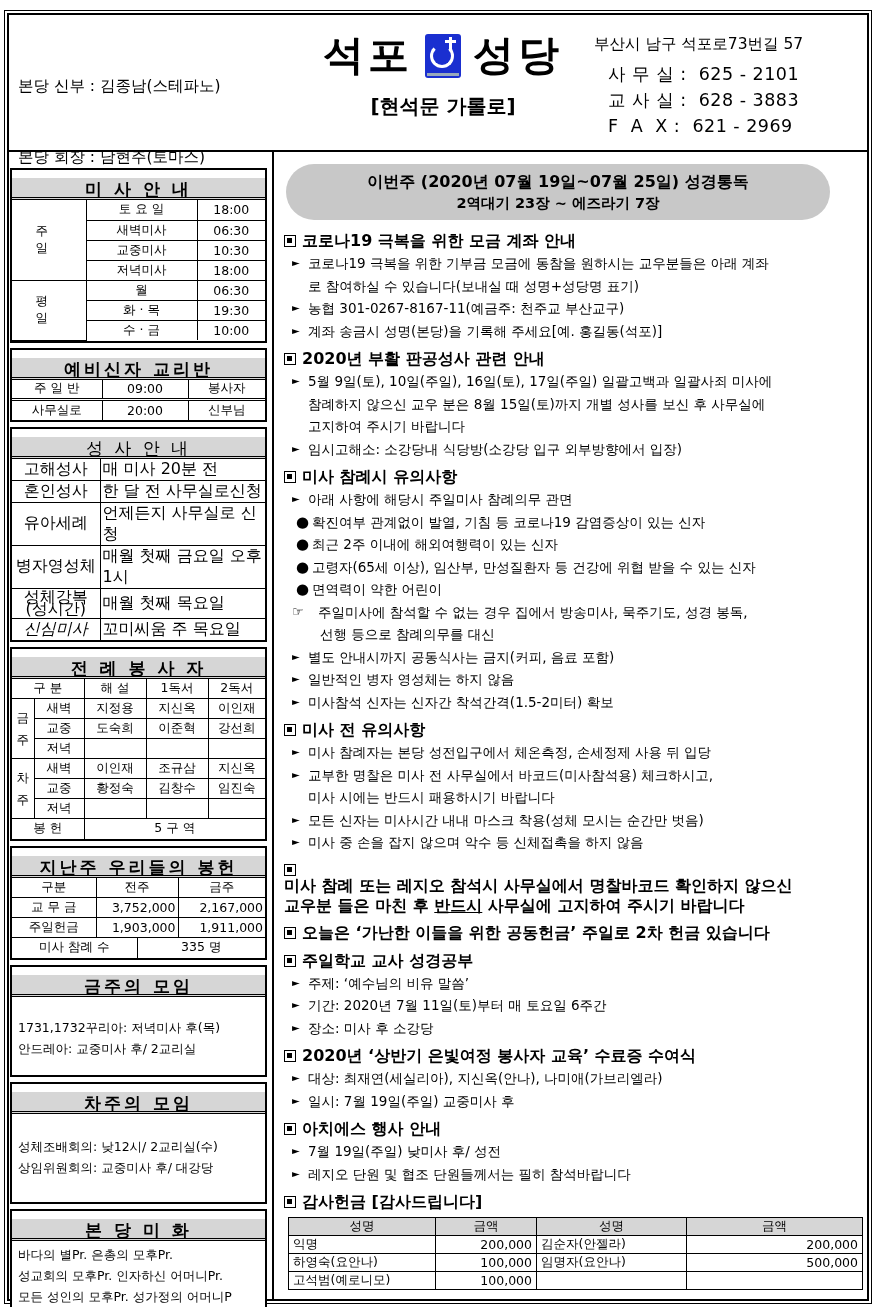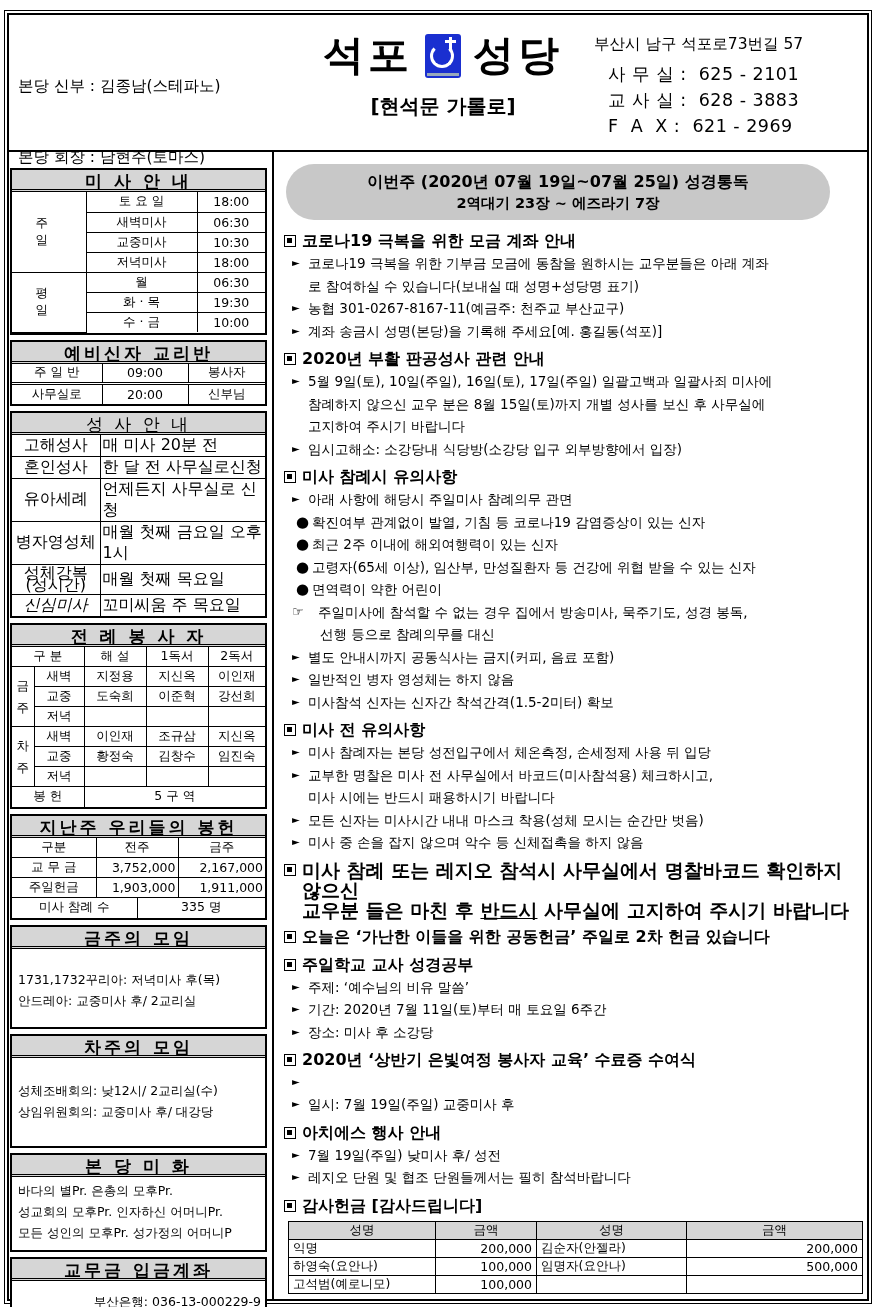--- a/index.html
+++ b/index.html
@@ -34,7 +34,7 @@
   .left { position: absolute; left: 10px; top: 168px; width: 257px; }
   .box { border: 2px solid #000; margin-bottom: 5px; background: #fff; }
   .box-title { background: #d6d6d6; text-align: center; font-weight: bold; font-size: 17px; height: 22px; line-height: 22px;
-               border-bottom: 3px double #000; letter-spacing: 3px; }
+               border-bottom: 3px double #000; letter-spacing: 3px; margin-top: 8px; }
   .box-title.light { font-weight: normal; }
   table.grid { width: 100%; border-collapse: collapse; font-size: 12.5px; }
   table.grid td { border: 1px solid #000; text-align: center; height: 20px; padding: 0 2px; }

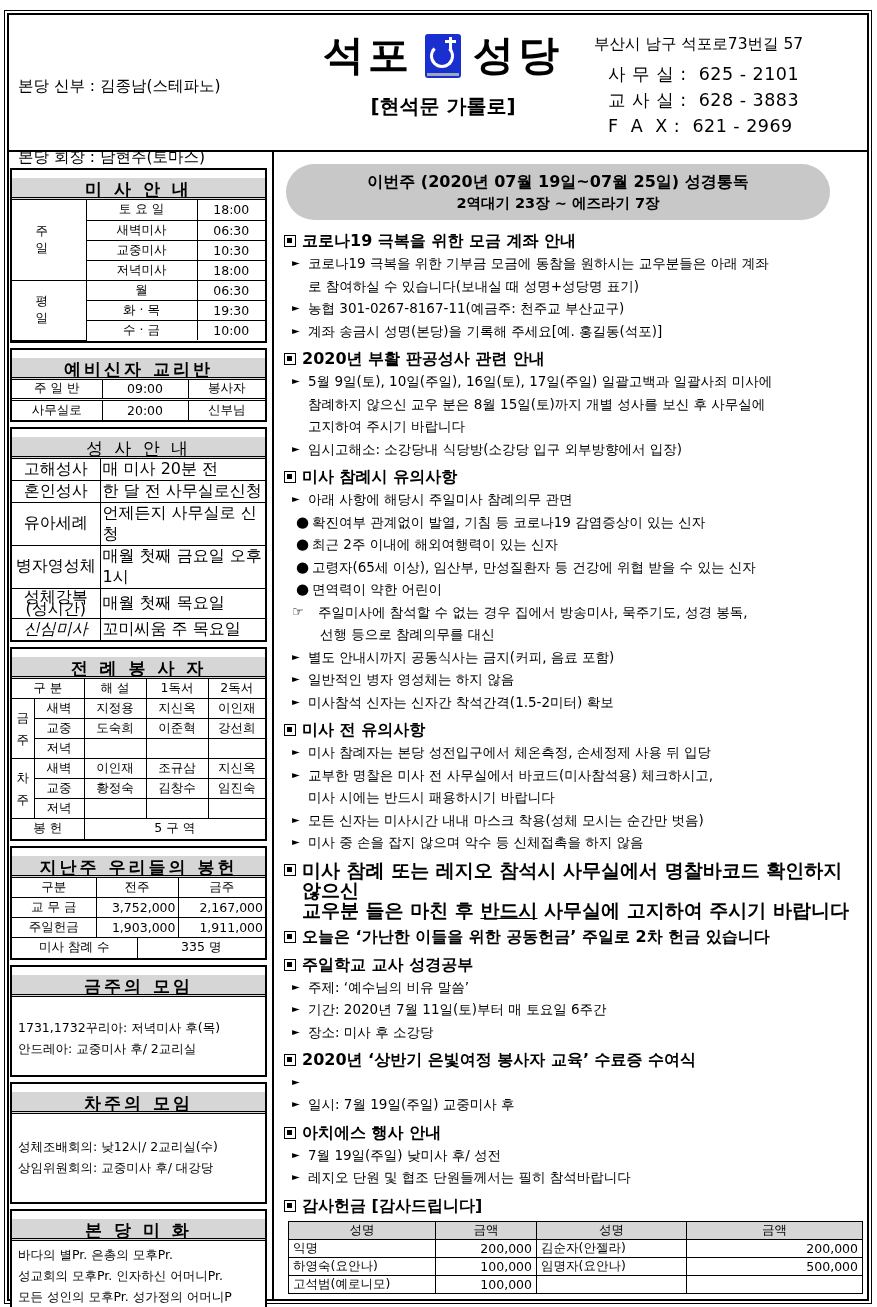--- a/index.html
+++ b/index.html
@@ -63,7 +63,7 @@
   .item.sub { padding-left: 0; }
   .cont { padding-left: 24px; }
   .cont2 { padding-left: 36px; }
-  .bold-sec { font-size: 19px; font-weight: bold; line-height: 20px; display: flex; margin-top: 6px; }
+  .bold-sec { font-size: 16px; font-weight: bold; line-height: 20px; display: flex; margin-top: 6px; flex-direction: column; }
   .u { text-decoration: underline; }
 
   table.thanks { width: 575px; margin-left: 4px; margin-top: 4px; border-collapse: collapse; font-size: 12.5px; }

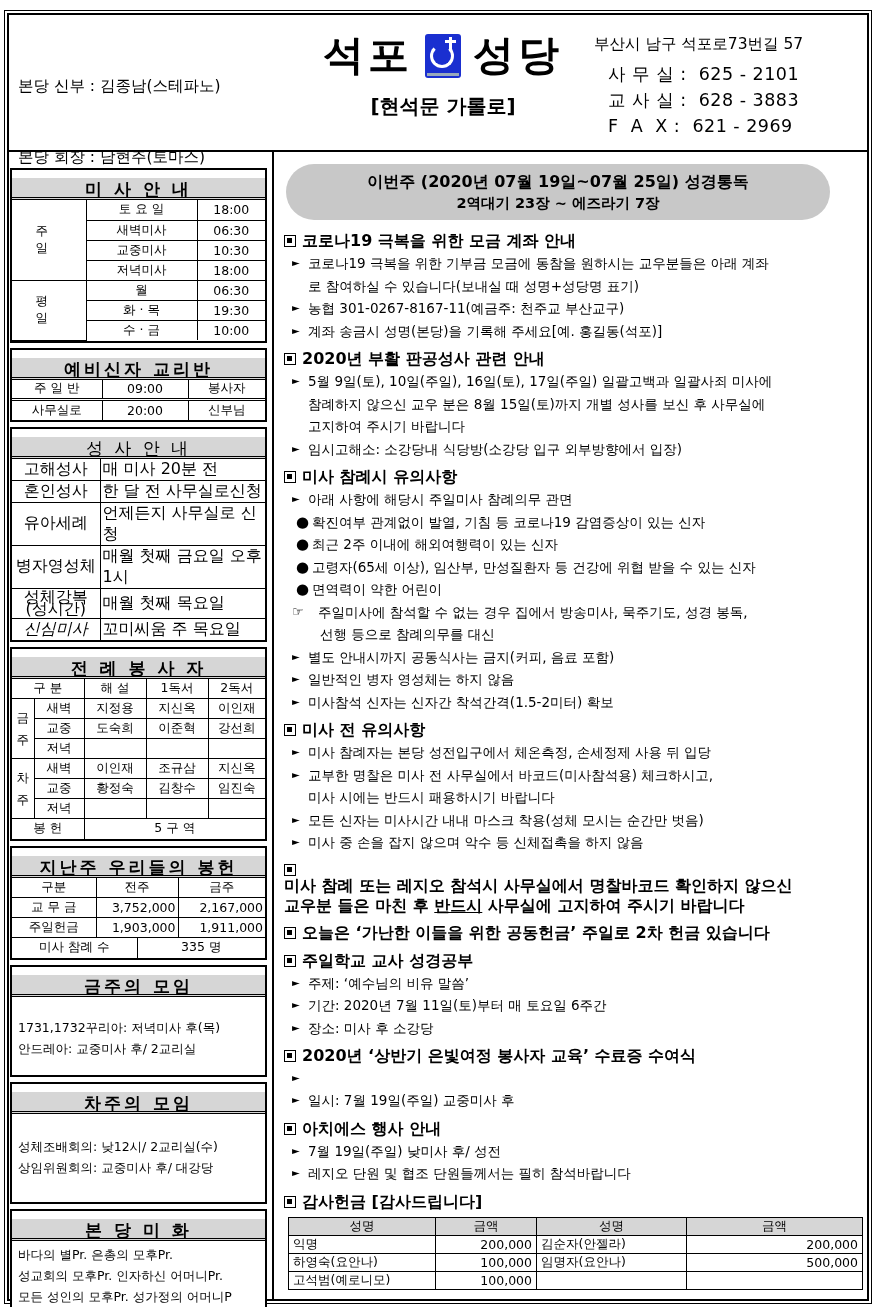--- a/index.html
+++ b/index.html
@@ -468,6 +468,7 @@
     </div>
   <div class="item">
       <span class="ic">►</span>
+      <span>대상: 최재연(세실리아), 지신옥(안나), 나미애(가브리엘라)</span>
     </div>
   <div class="item">
       <span class="ic">►</span>

